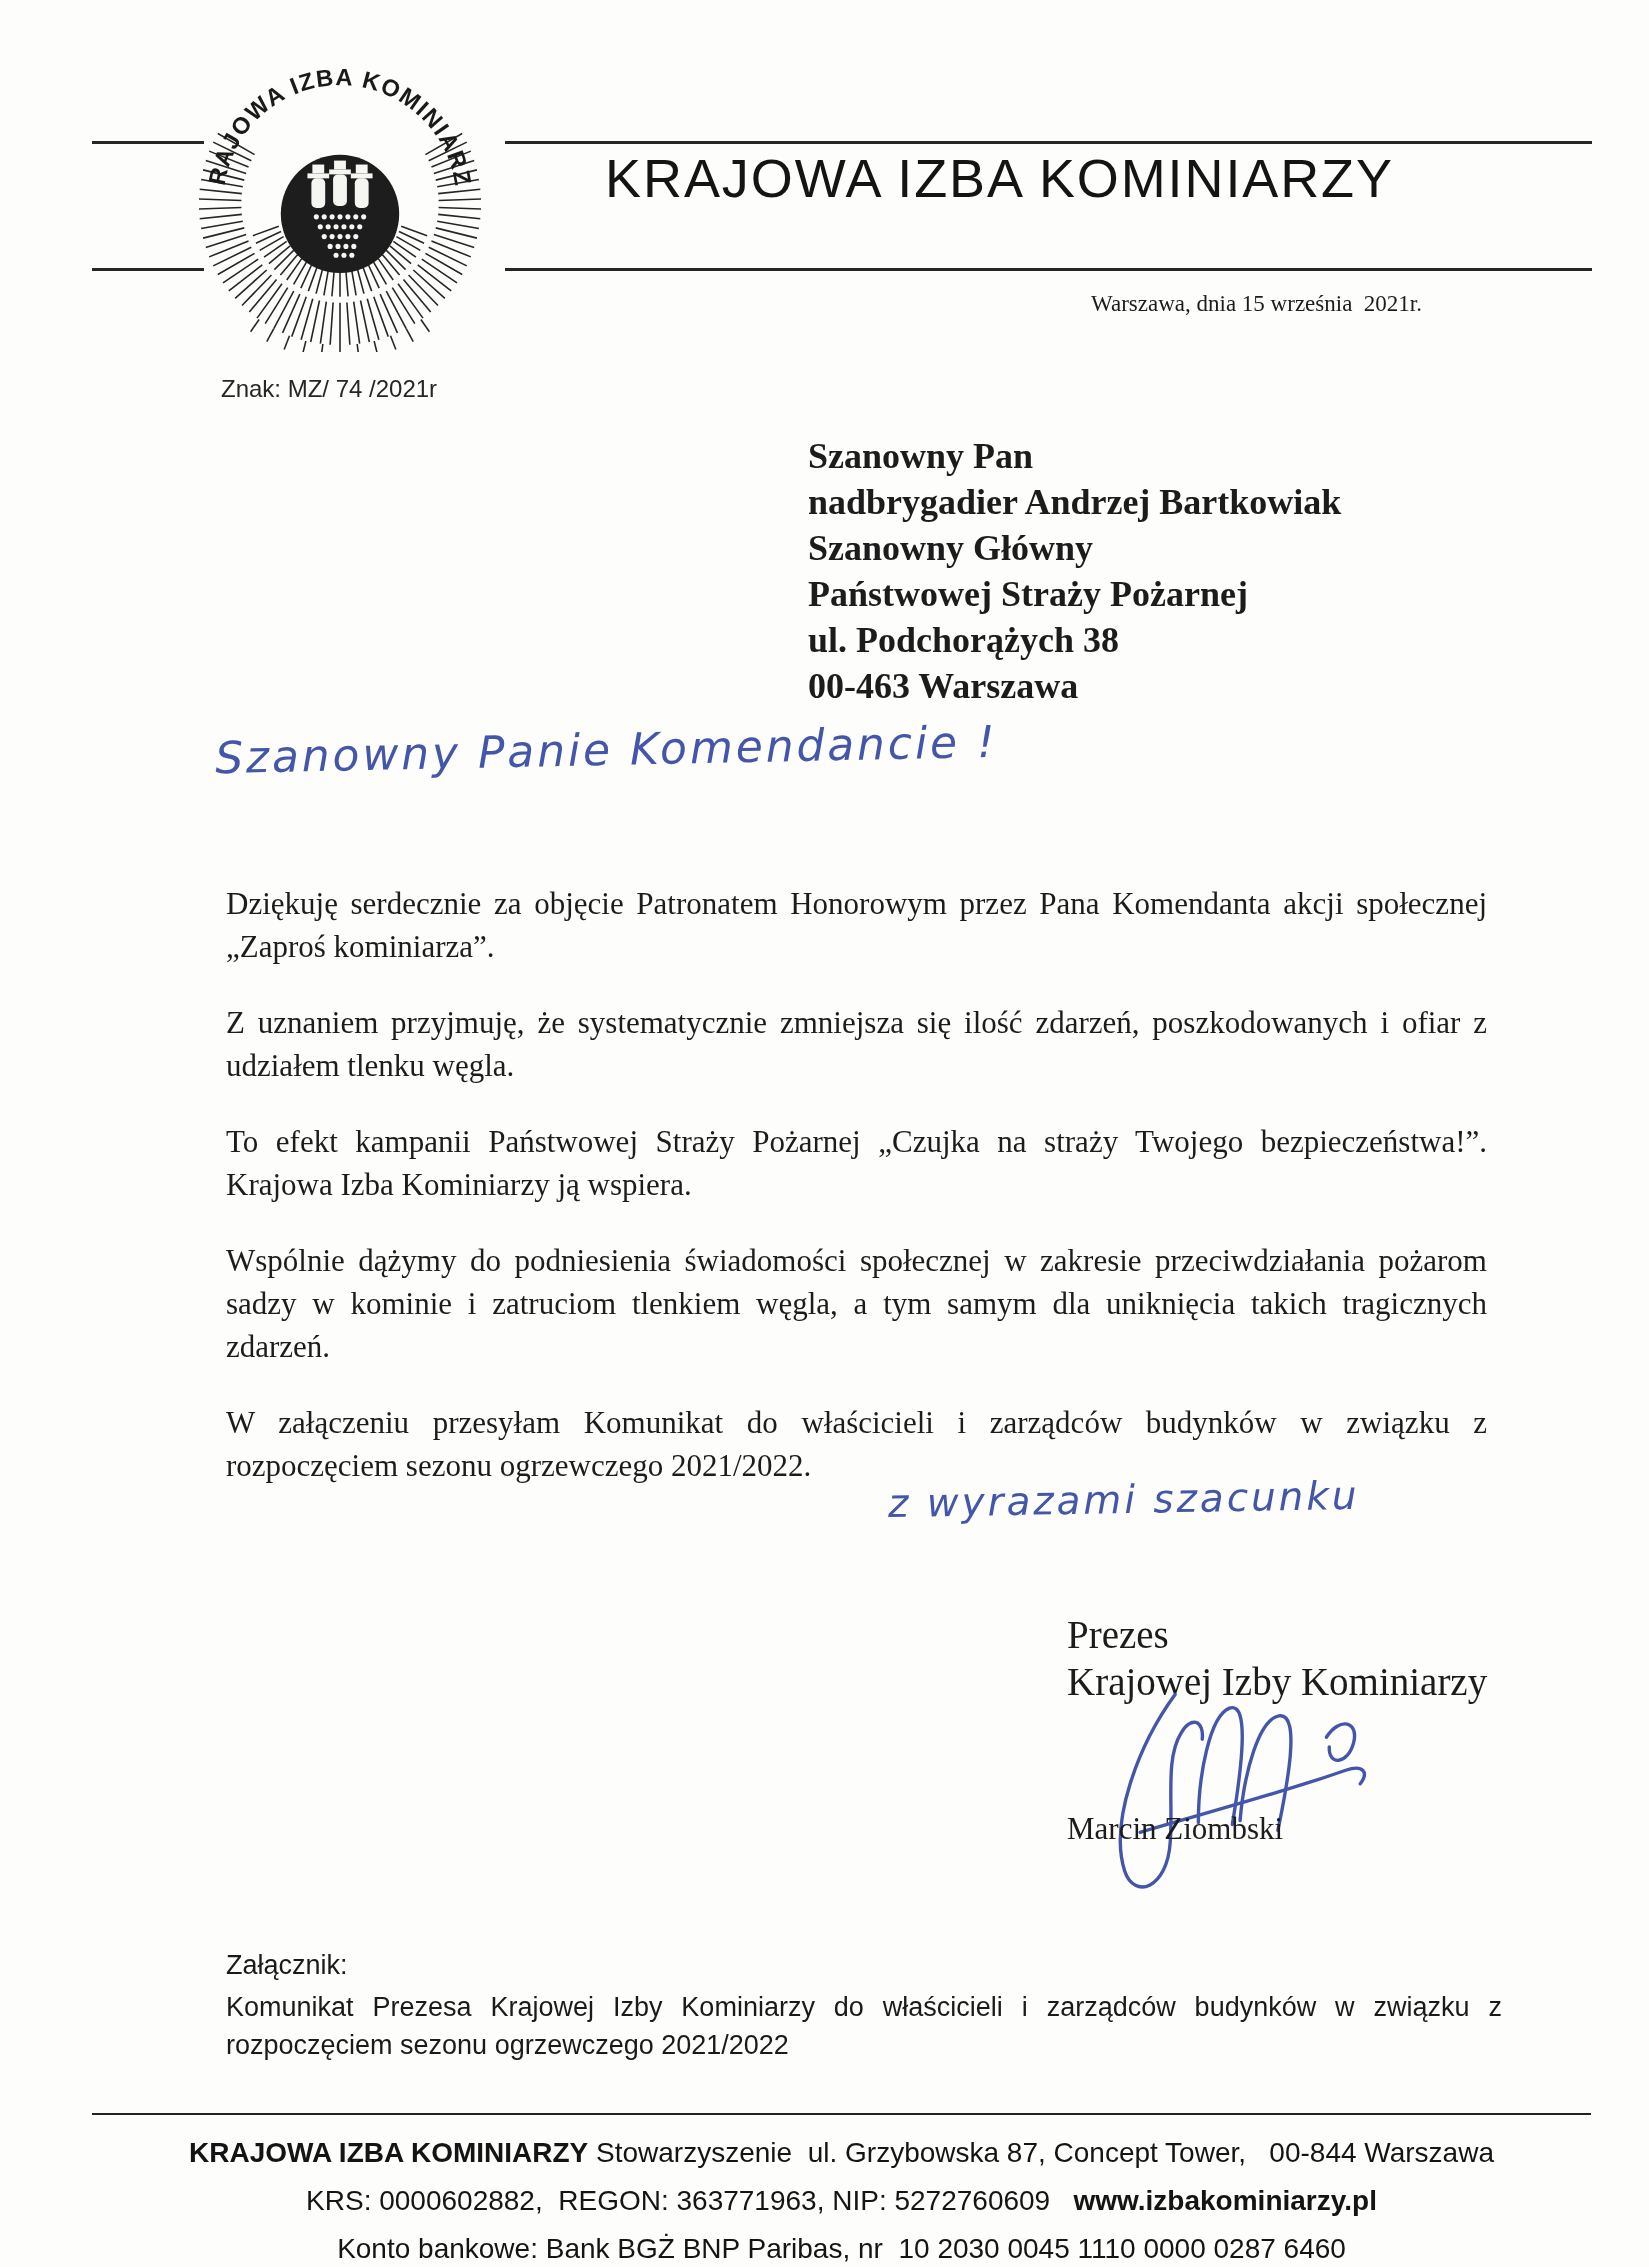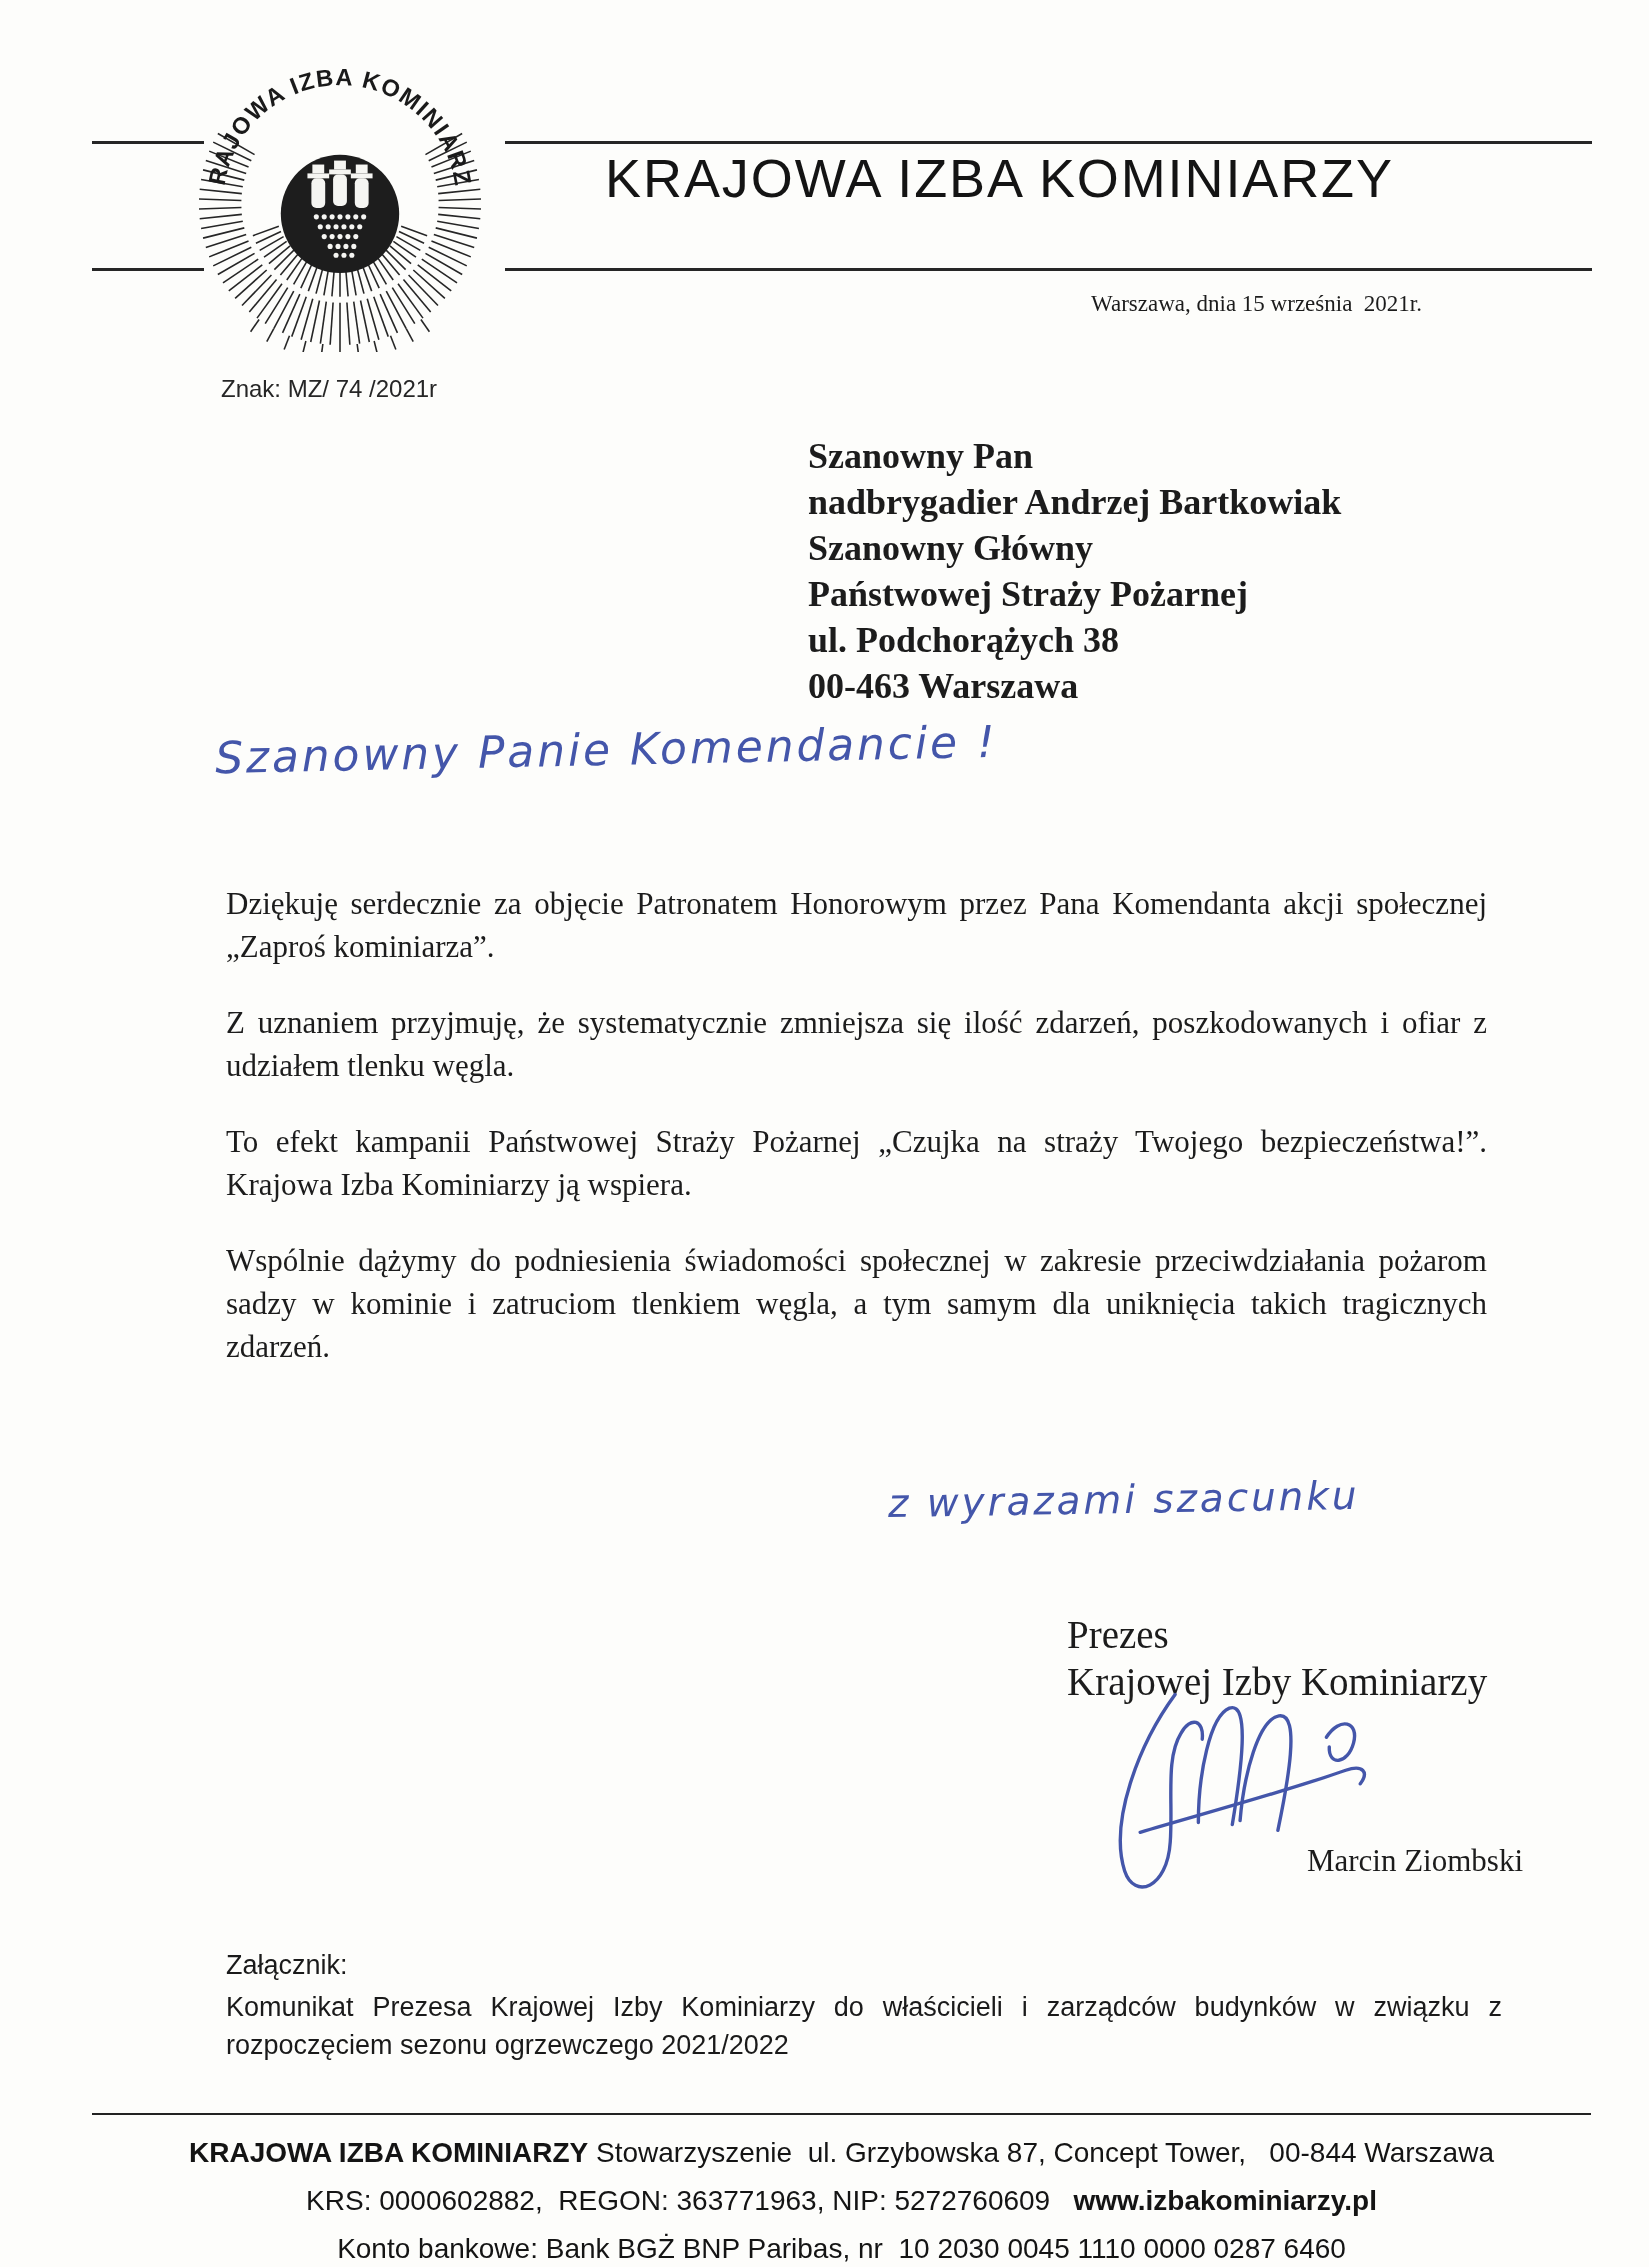--- a/index.html
+++ b/index.html
@@ -220,6 +220,7 @@
     <p>Z uznaniem przyjmuję, że systematycznie zmniejsza się ilość zdarzeń, poszkodowanych i ofiar z udziałem tlenku węgla.</p>
     <p>To efekt kampanii Państwowej Straży Pożarnej „Czujka na straży Twojego bezpieczeństwa!”. Krajowa Izba Kominiarzy ją wspiera.</p>
     <p>Wspólnie dążymy do podniesienia świadomości społecznej w zakresie przeciwdziałania pożarom sadzy w kominie i zatruciom tlenkiem węgla, a tym samym dla uniknięcia takich tragicznych zdarzeń.</p>
+    <p>W załączeniu przesyłam Komunikat do właścicieli i zarządców budynków w związku z rozpoczęciem sezonu ogrzewczego 2021/2022.</p>
   </div>
 
   <div class="handwriting closing">z wyrazami szacunku</div>

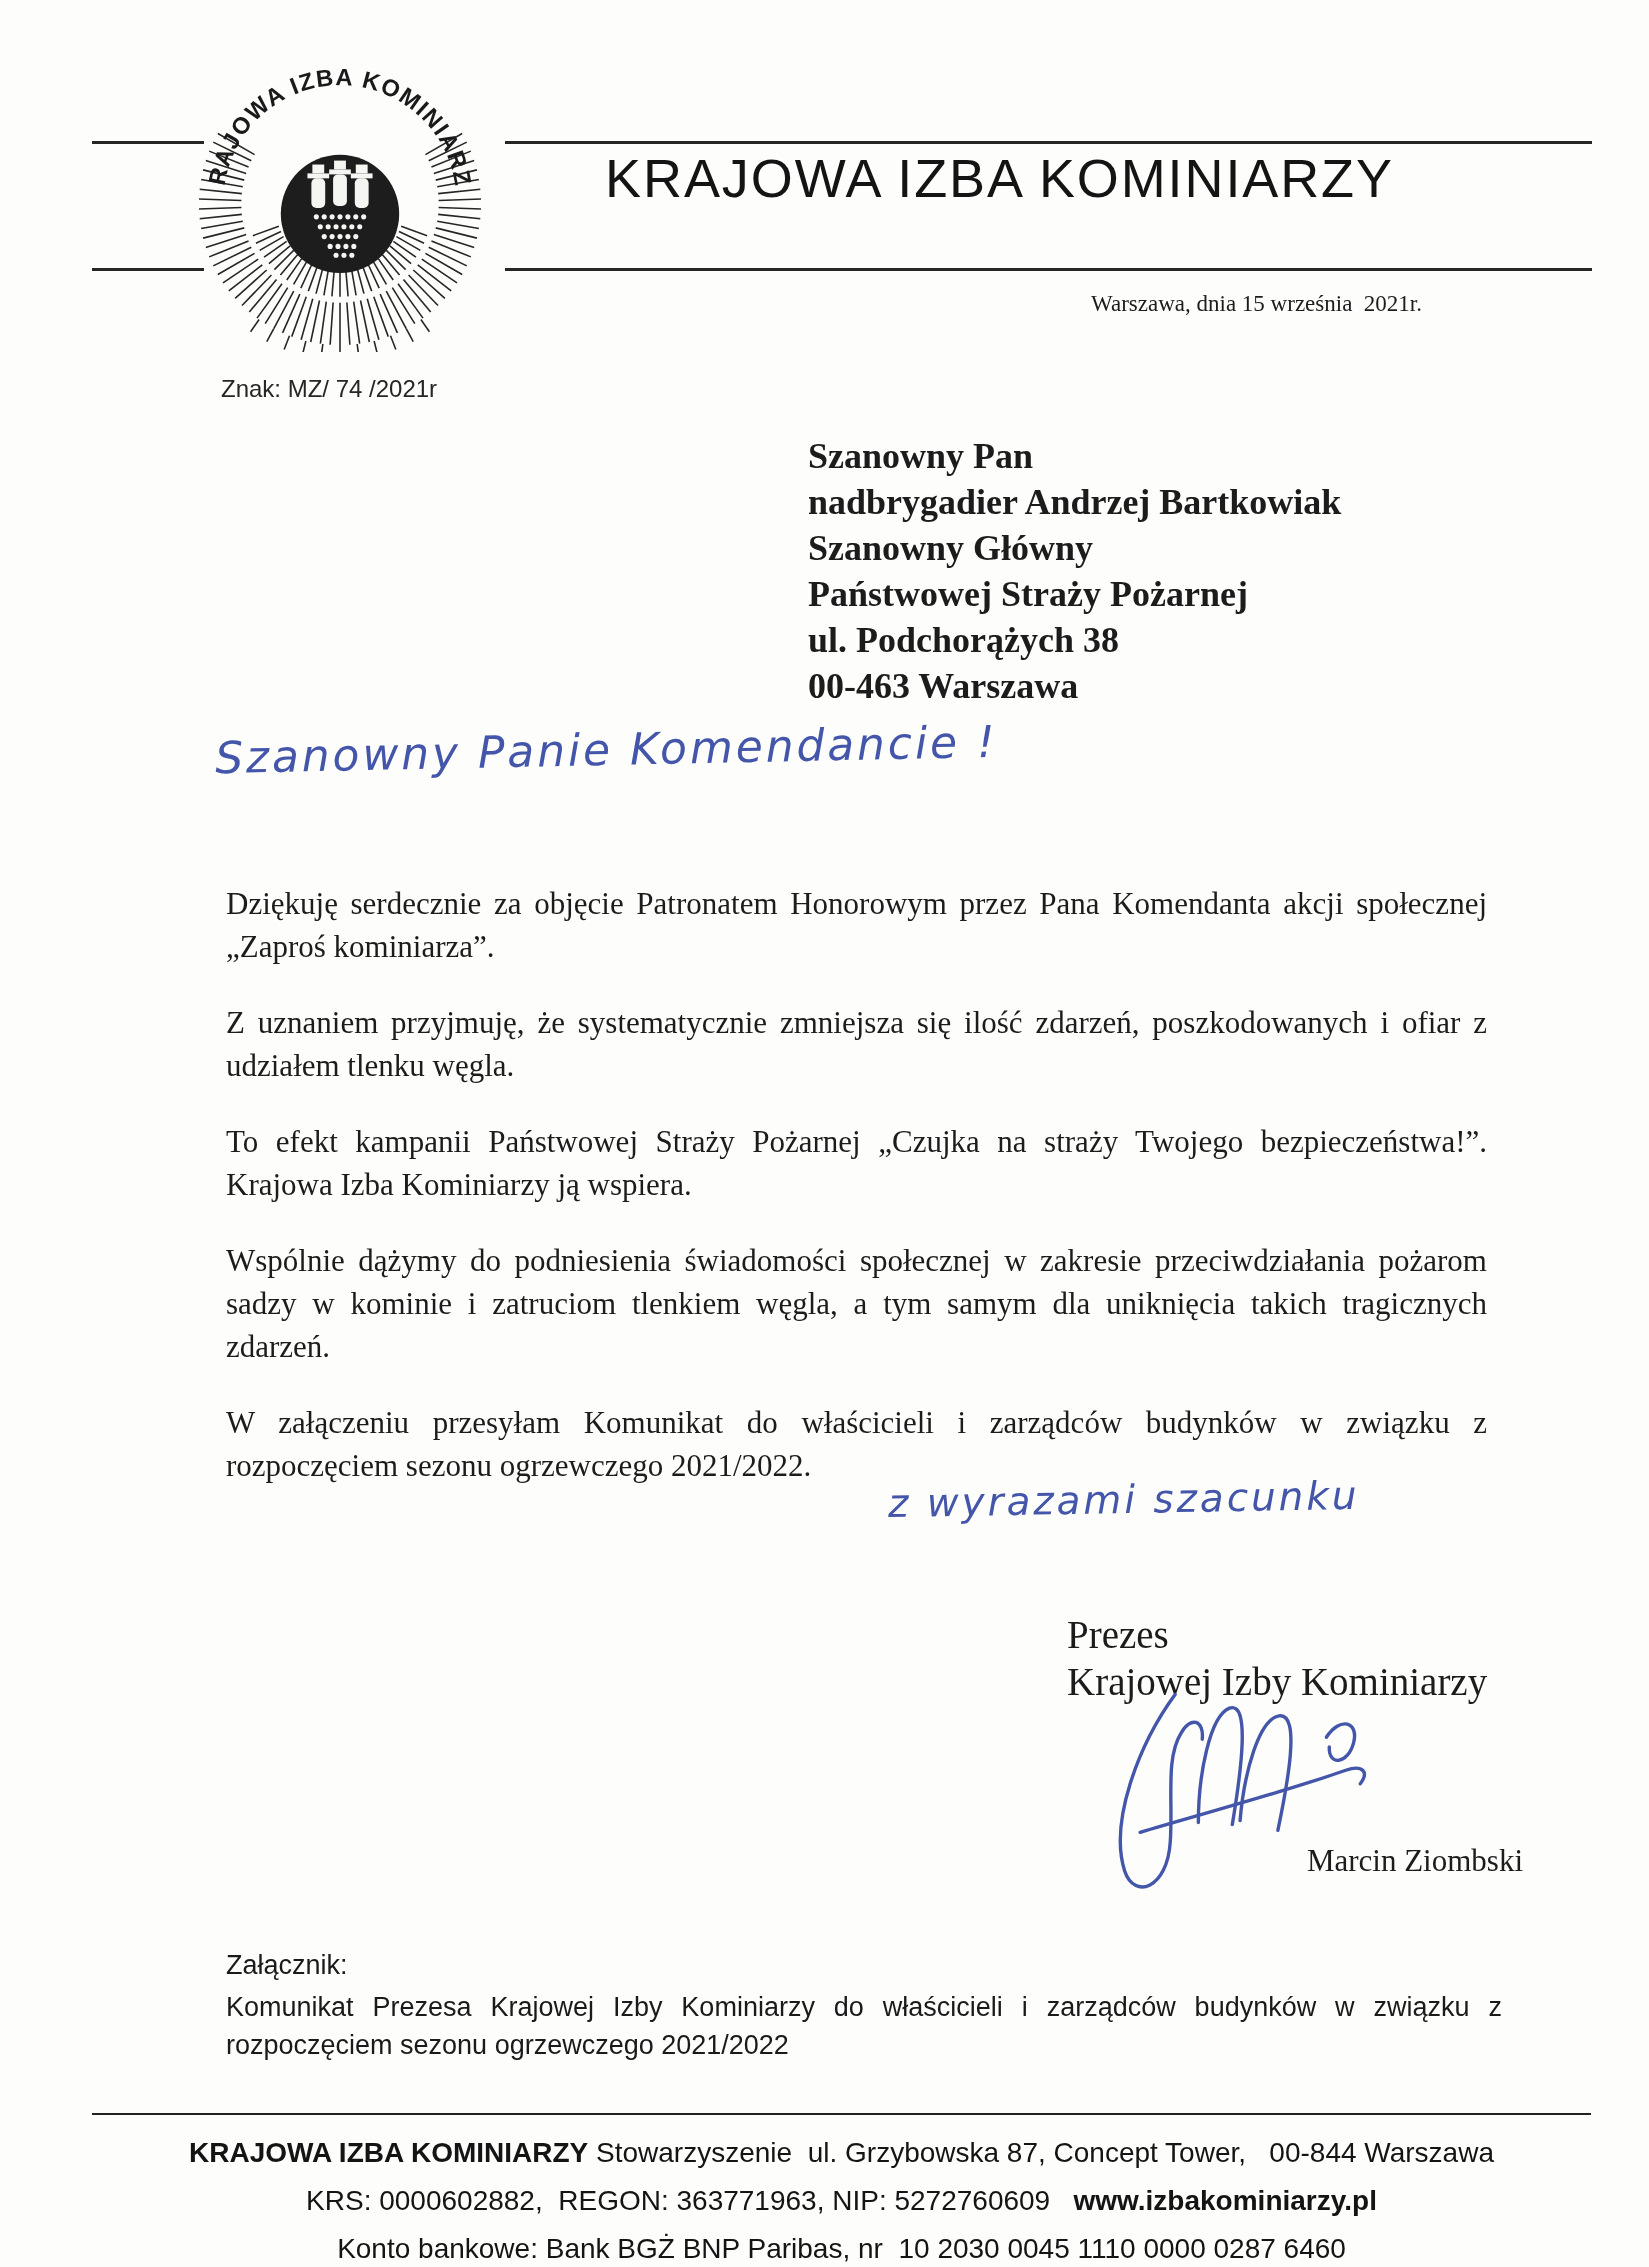--- a/index.html
+++ b/index.html
@@ -25,7 +25,7 @@
   .body-text p{margin:0 0 33px 0;font-size:31px;line-height:43px;text-align:justify;}
   .sig-title{position:absolute;left:1067px;top:1611px;width:456px;text-align:left;font-size:39px;line-height:47px;}
   .sig-svg{position:absolute;left:1082px;top:1677px;}
-  .sig-name{position:absolute;left:1067px;top:1811px;width:456px;text-align:right;font-size:31px;margin-top:32px;}
+  .sig-name{position:absolute;left:1067px;top:1811px;width:456px;text-align:left;font-size:31px;}
   .attachment{position:absolute;left:226px;top:1921px;width:1276px;font-family:"Liberation Sans",sans-serif;font-size:27px;line-height:38px;color:#1a1a1a;}
   .attachment .att-label{margin-bottom:3.9px;margin-top:25px;}
   .attachment .att-text{text-align:justify;}

